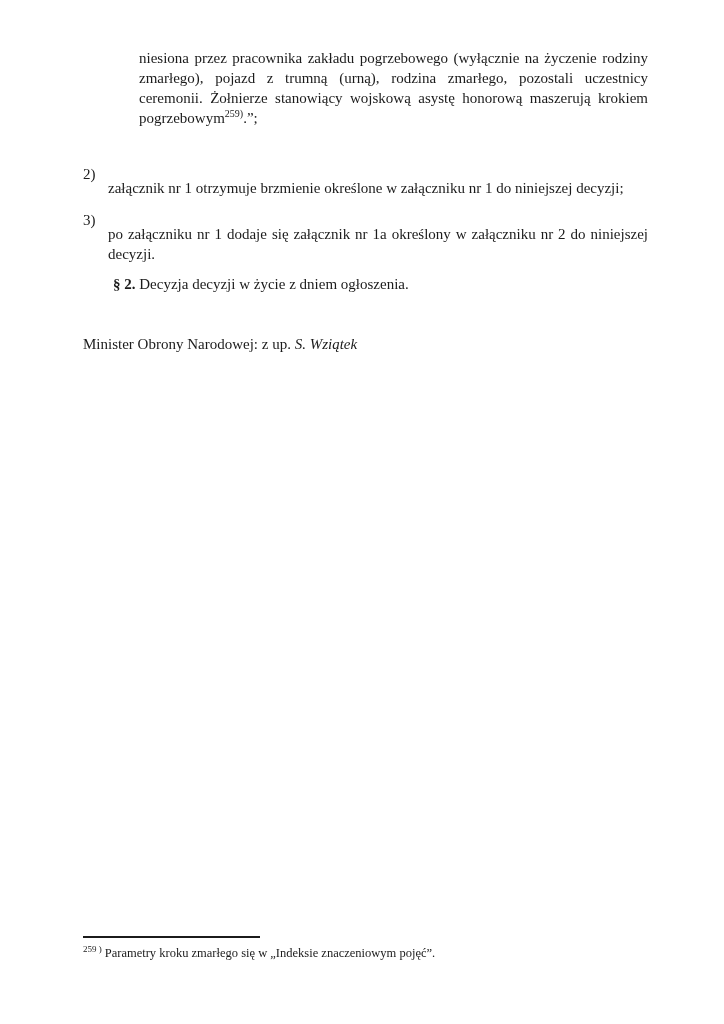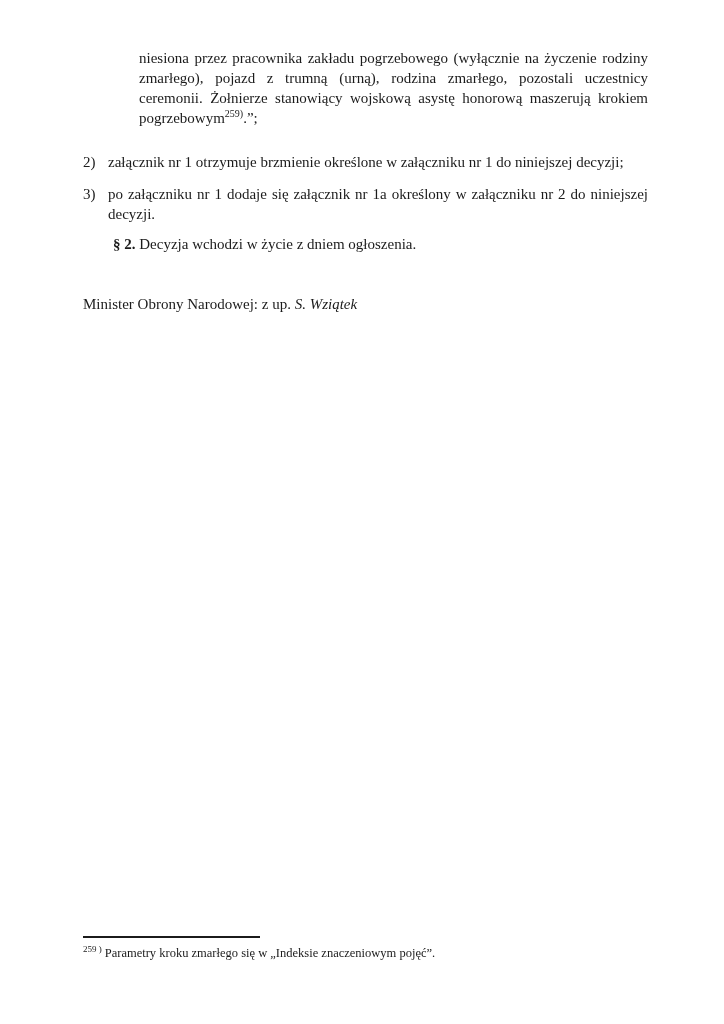--- a/index.html
+++ b/index.html
@@ -25,7 +25,7 @@
     line-height: 20px;
   }
   .quote-para {
-    margin: 0 0 24px 56px;
+    margin: 0 0 36px 56px;
     text-align: justify;
     text-align-last: left;
   }

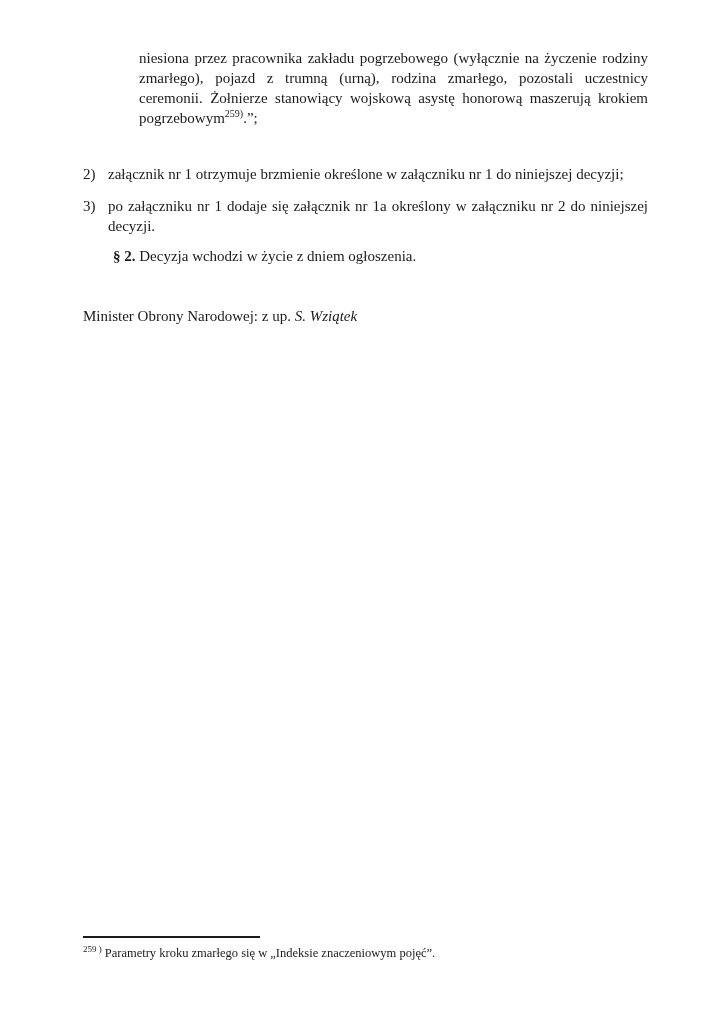--- a/index.html
+++ b/index.html
@@ -49,6 +49,7 @@
     flex: 1;
     text-align: justify;
     text-align-last: left;
+    margin-top: 14px;
   }
   .section-para {
     margin: 0 0 0 30px;

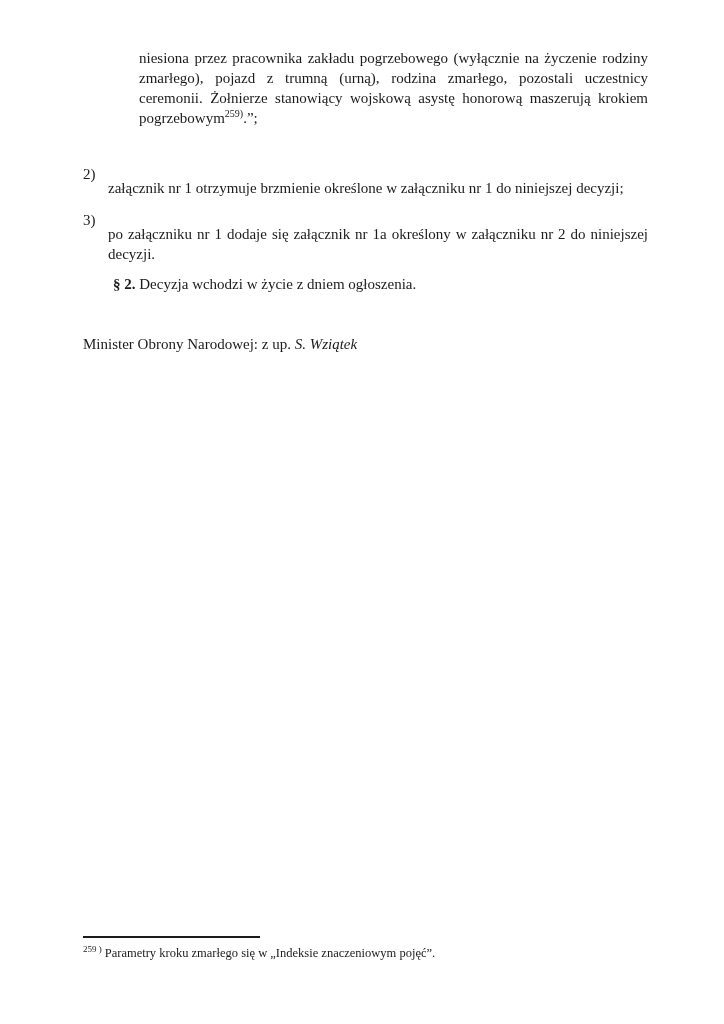--- a/index.html
+++ b/index.html
@@ -109,7 +109,7 @@
 
     <p class="section-para">
       <span class="section-label">§ 2.</span>
-      <span>Decyzja wchodzi w życie z dniem ogłoszenia.</span>
+      <span>Decyzja decyzji w życie z dniem ogłoszenia.</span>
     </p>
 
     <p class="signature">

